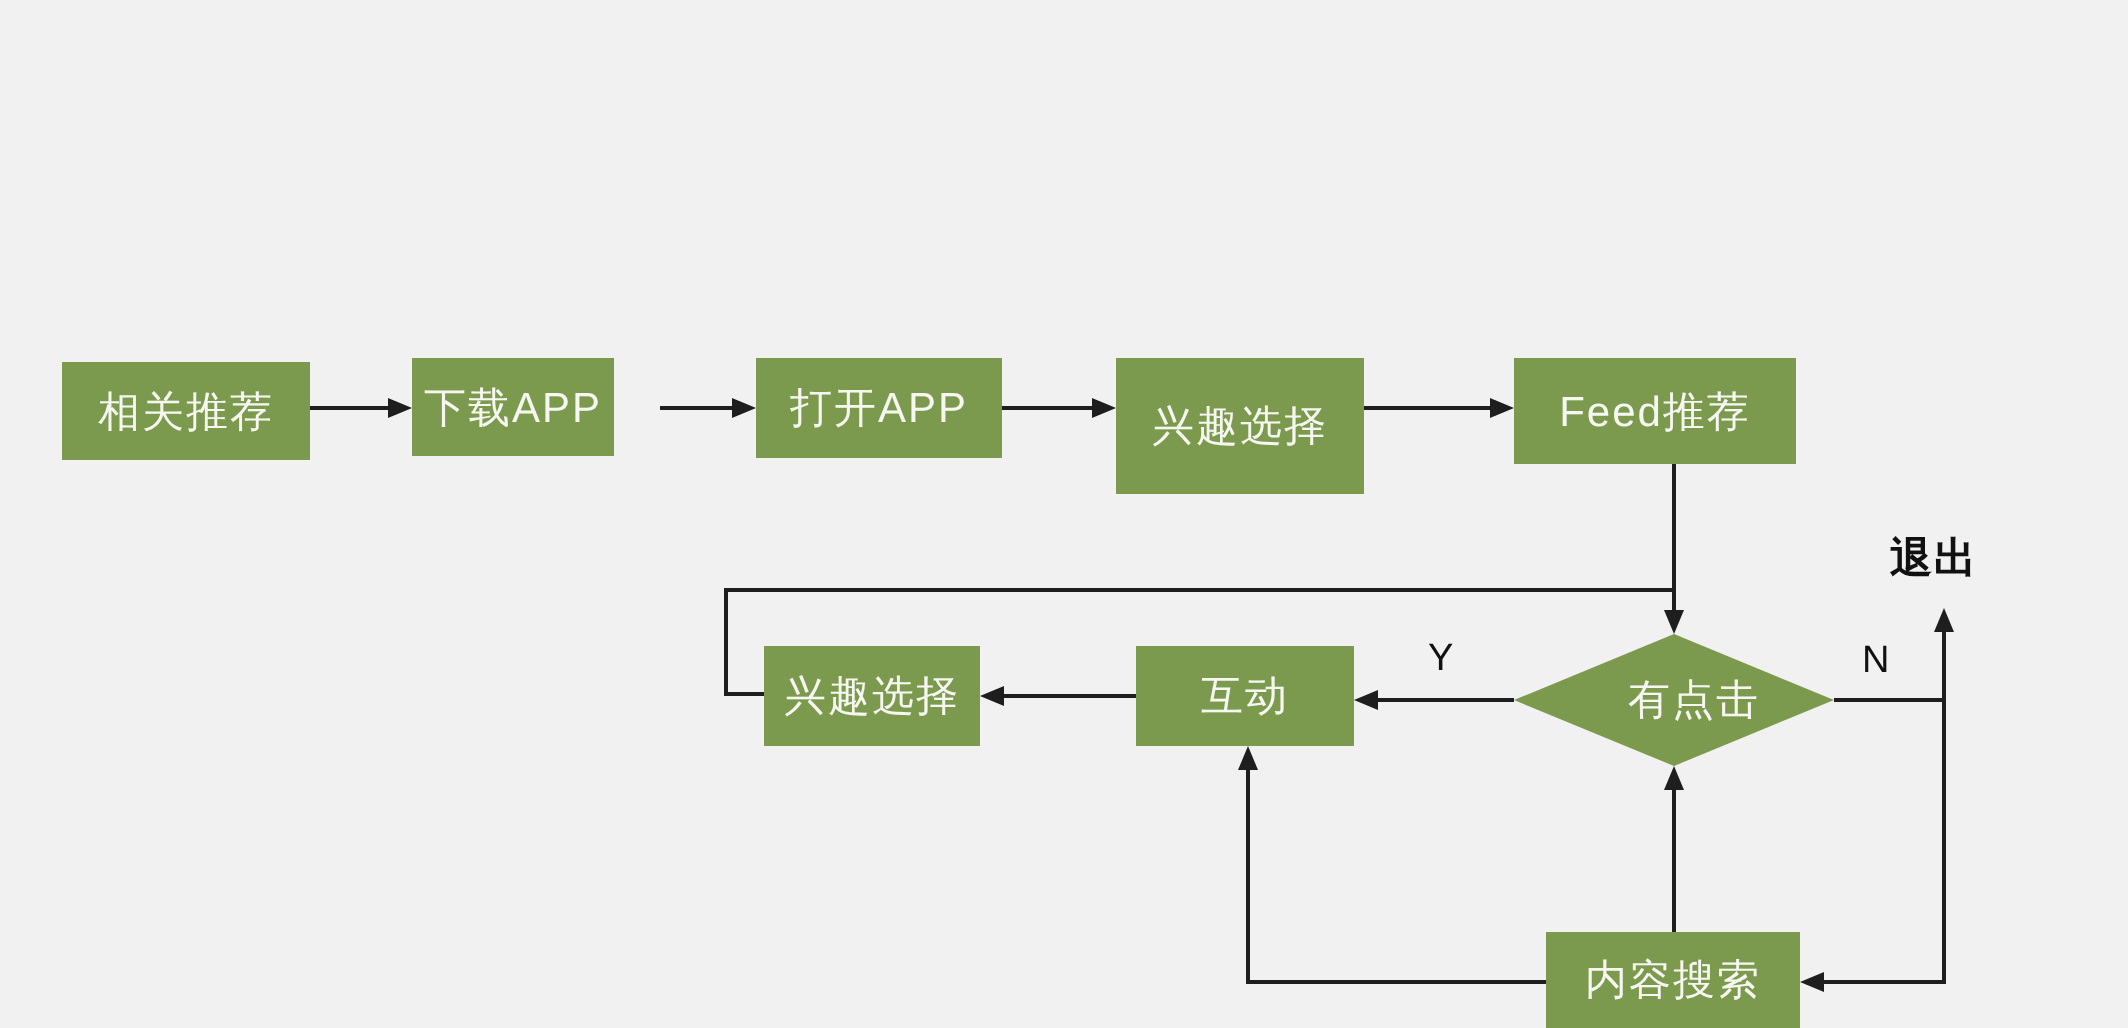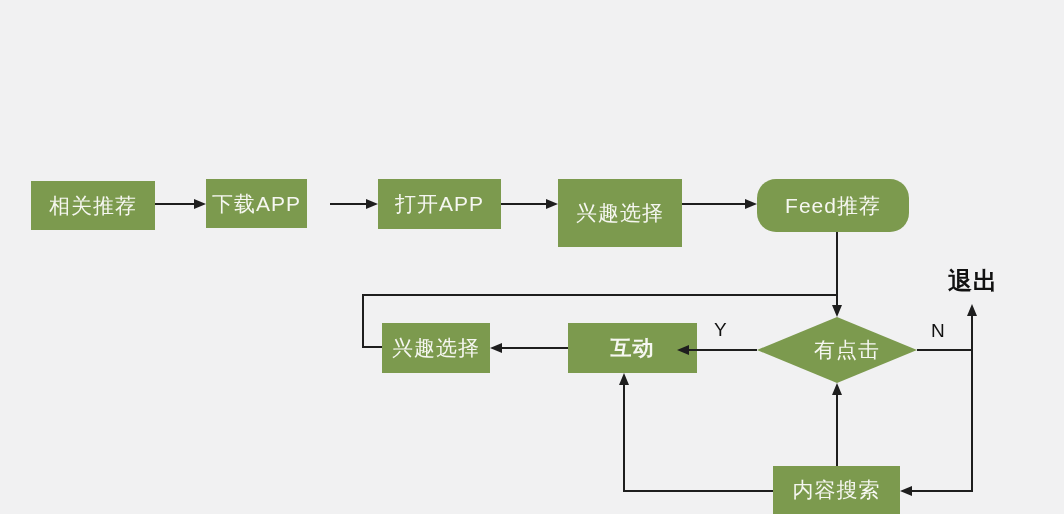--- a/index.html
+++ b/index.html
@@ -97,7 +97,7 @@
   <div class="flow-node" style="left:558px; top:179px; width:124px; height:68px;">
     <span>兴趣选择</span>
   </div>
-  <div class="flow-node" style="left:757px; top:179px; width:152px; height:53px;border-radius:19px;">
+  <div class="flow-node" style="left:757px; top:179px; width:141px; height:53px;">
     <span>Feed推荐</span>
   </div>
 

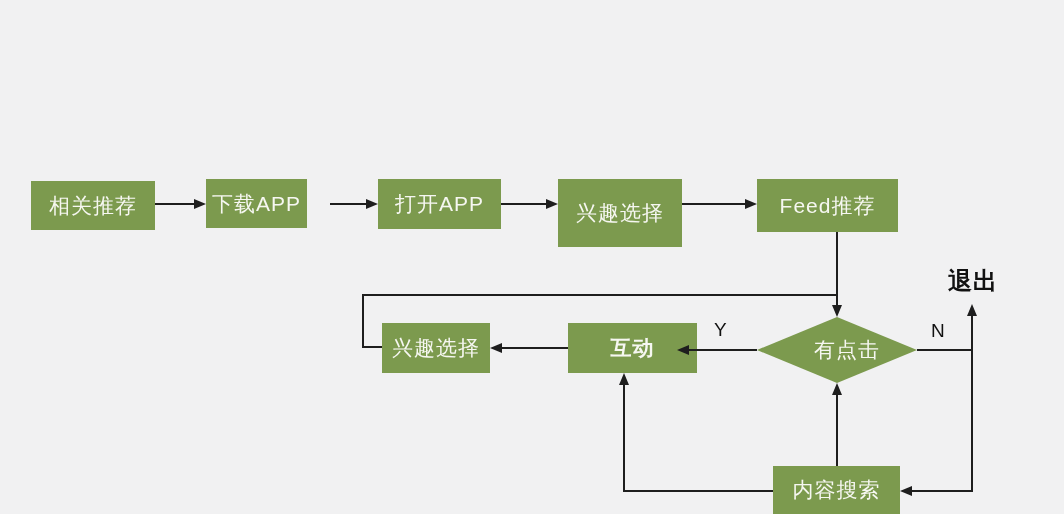--- a/index.html
+++ b/index.html
@@ -74,10 +74,10 @@
   .exit-label {
     position: absolute;
     color: var(--label-text);
-    font-size: 24px;
+    font-size: 21px;
     font-weight: bold;
     letter-spacing: 1px;
-    text-align: right;
+    text-align: center;
   }
 </style>
 </head>

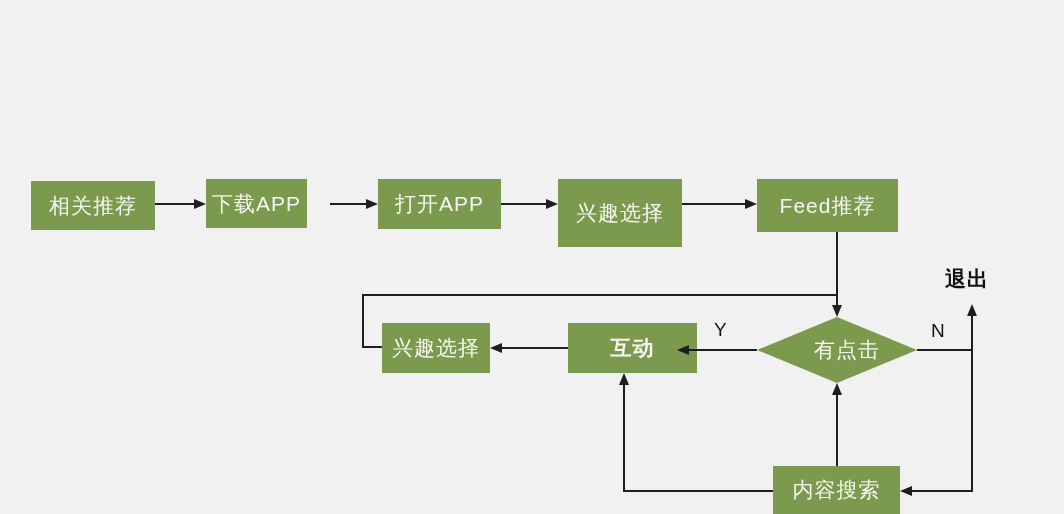--- a/index.html
+++ b/index.html
@@ -123,7 +123,7 @@
   <div class="flow-node" style="left:382px; top:323px; width:108px; height:50px;">
     <span>兴趣选择</span>
   </div>
-  <div class="flow-node" style="left:568px; top:323px; width:129px; height:50px;font-weight:bold;">
+  <div class="flow-node" style="left:568px; top:323px; width:109px; height:50px;">
     <span>互动</span>
   </div>
 

